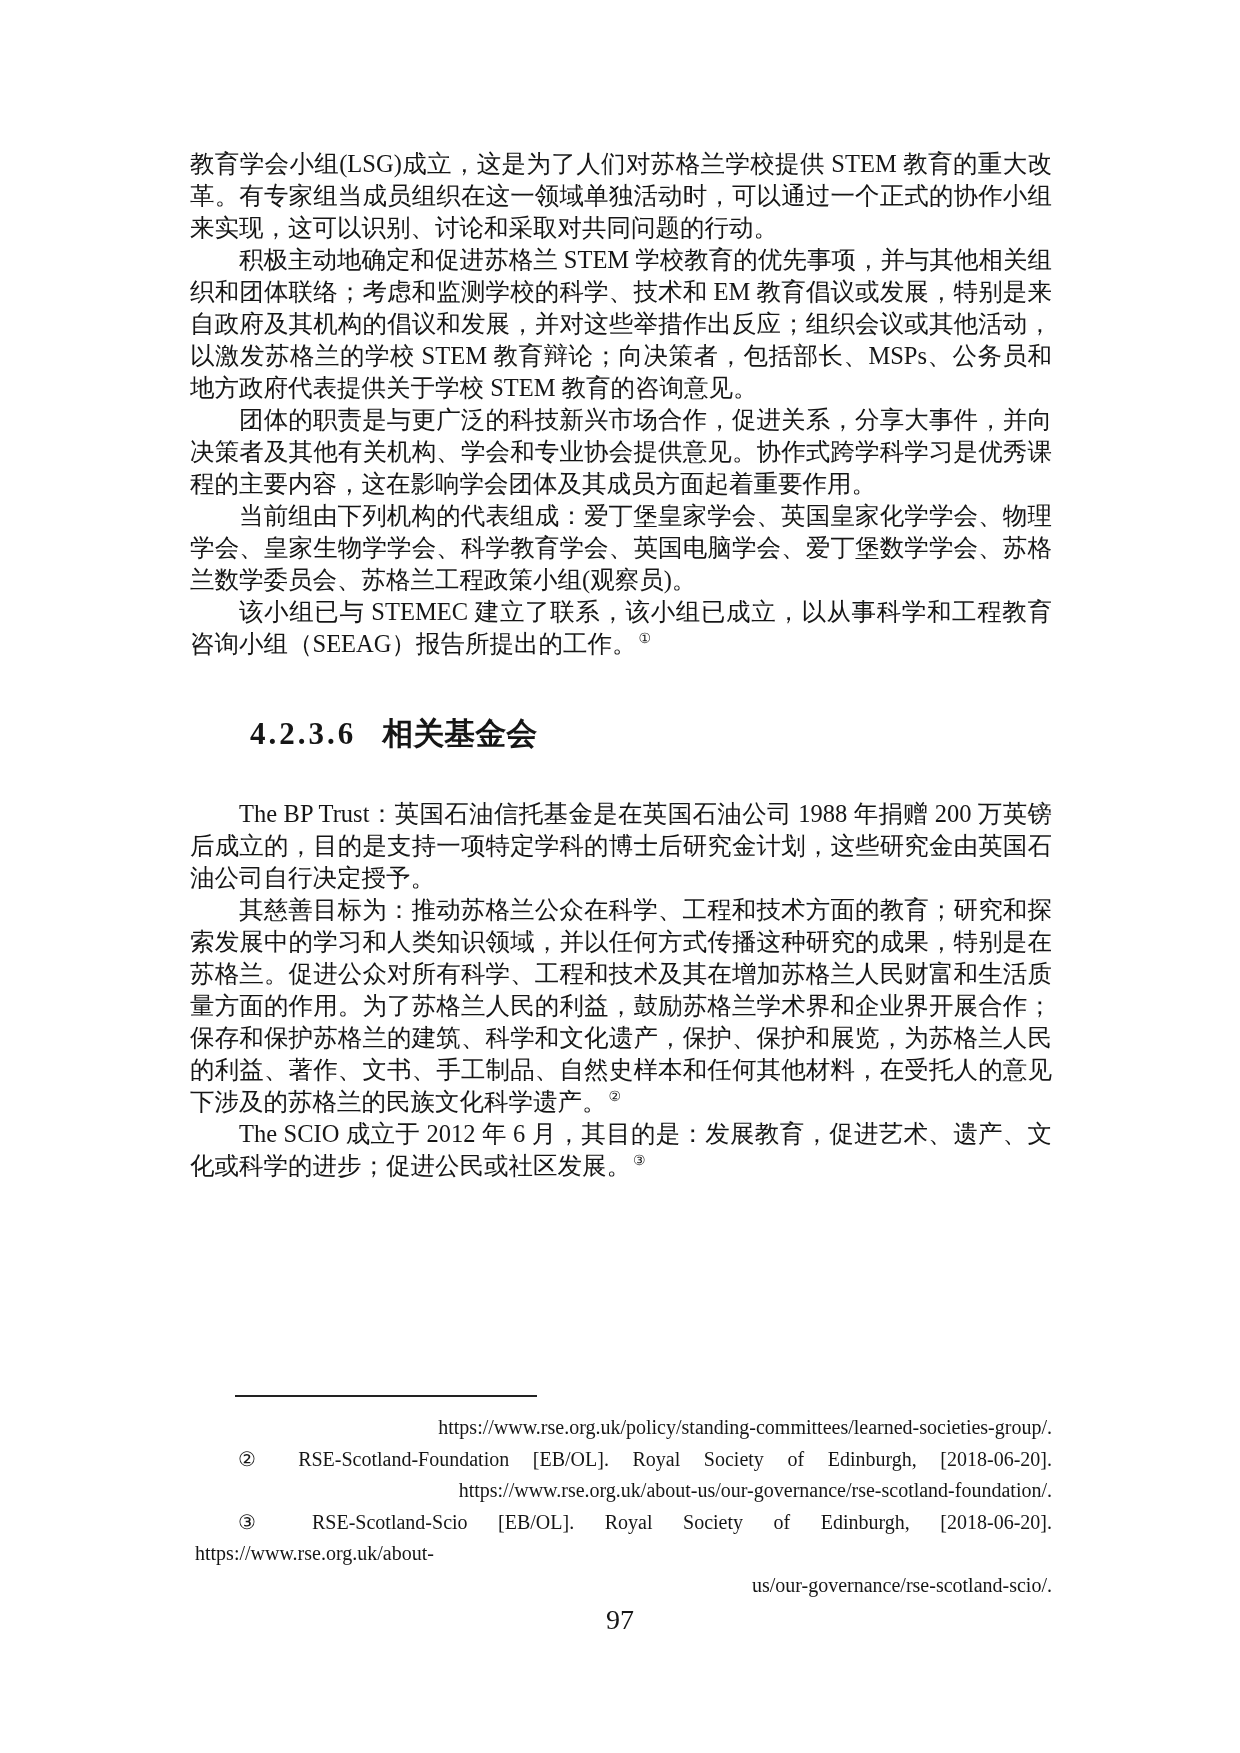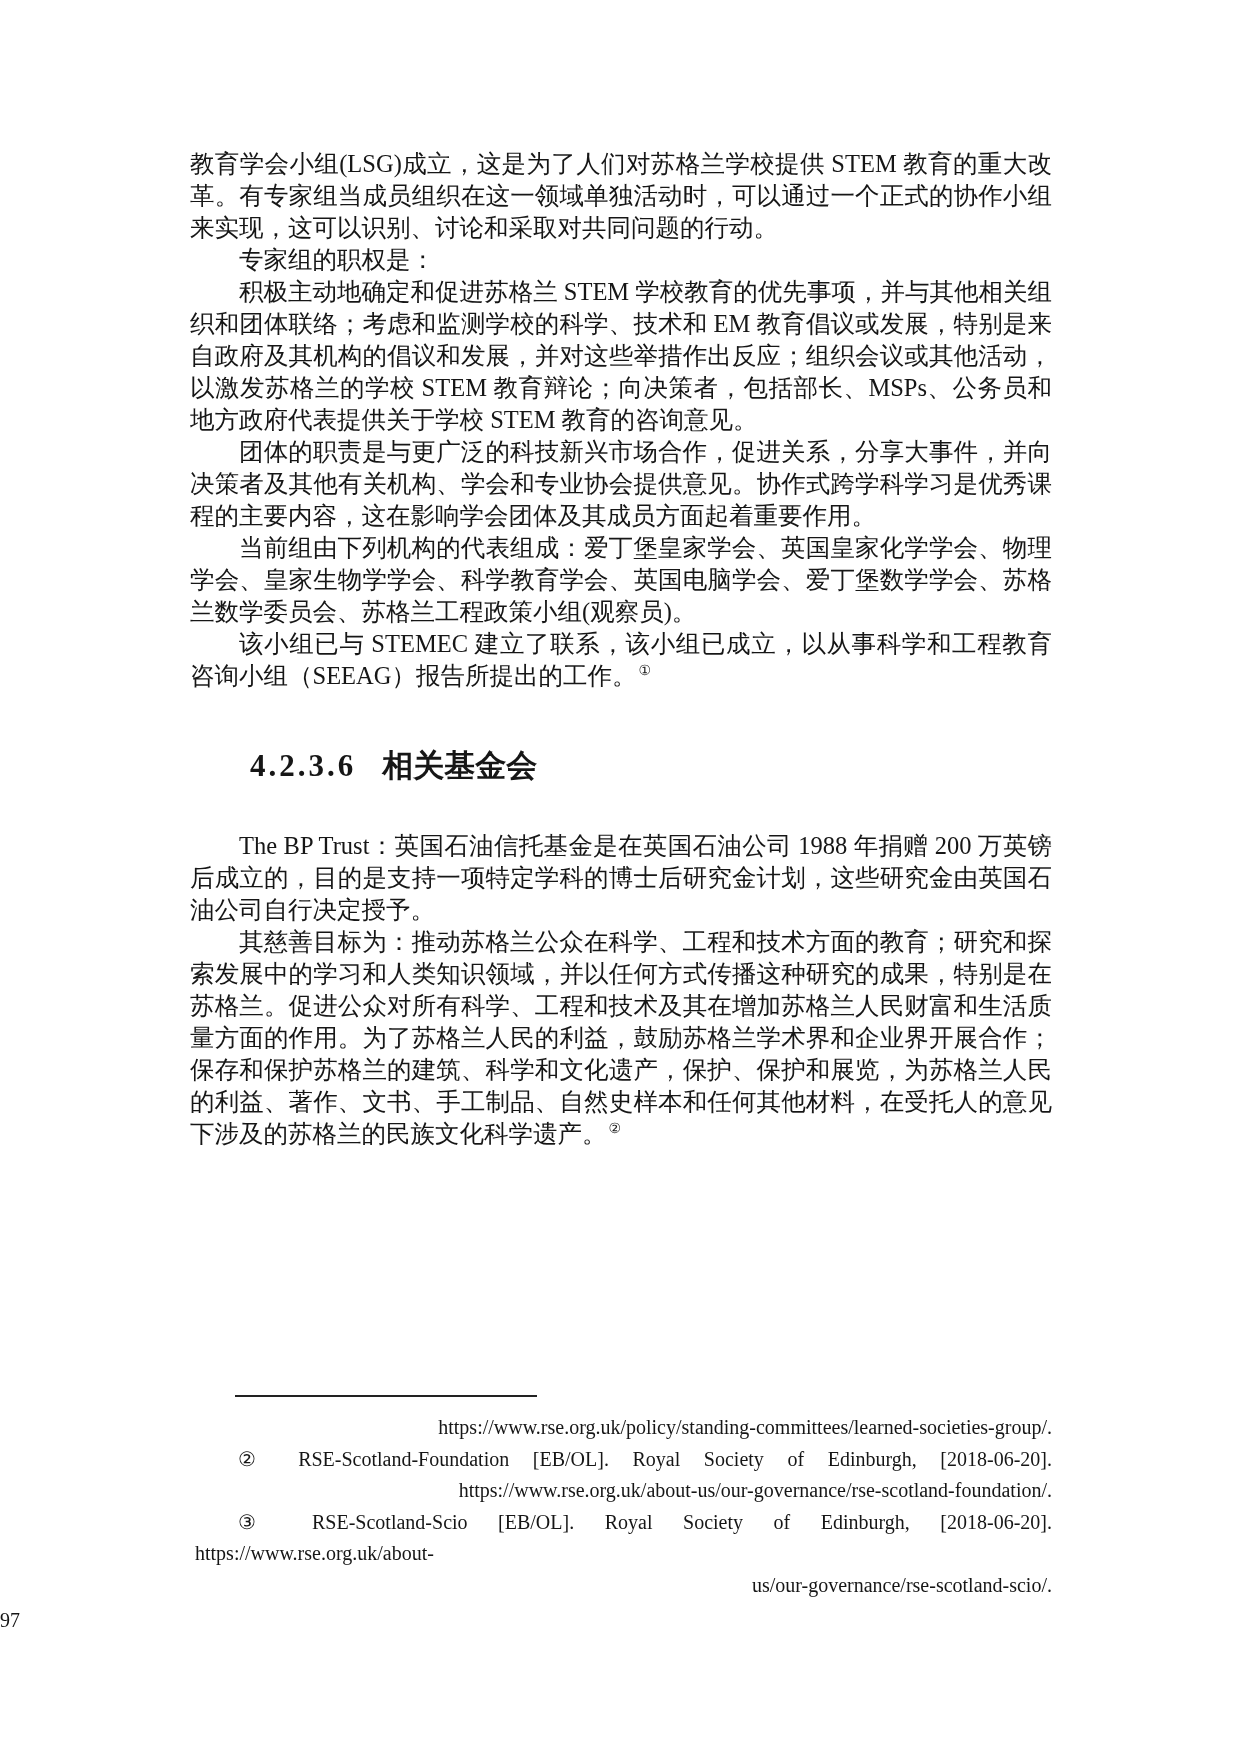--- a/index.html
+++ b/index.html
@@ -99,7 +99,6 @@
   <div class="body-text">
 
     <p class="first"><span>教育学会小组(LSG)成立，这是为了人们对苏格兰学校提供 STEM 教育的重大改革。有专家组当成员组织在这一领域单独活动时，可以通过一个正式的协作小组来实现，这可以识别、讨论和采取对共同问题的行动。</span></p>
-    <p><span>专家组的职权是：</span></p>
     <p><span>积极主动地确定和促进苏格兰 STEM 学校教育的优先事项，并与其他相关组织和团体联络；考虑和监测学校的科学、技术和 EM 教育倡议或发展，特别是来自政府及其机构的倡议和发展，并对这些举措作出反应；组织会议或其他活动，以激发苏格兰的学校 STEM 教育辩论；向决策者，包括部长、MSPs、公务员和地方政府代表提供关于学校 STEM 教育的咨询意见。</span></p>
     <p><span>团体的职责是与更广泛的科技新兴市场合作，促进关系，分享大事件，并向决策者及其他有关机构、学会和专业协会提供意见。协作式跨学科学习是优秀课程的主要内容，这在影响学会团体及其成员方面起着重要作用。</span></p>
     <p><span>当前组由下列机构的代表组成：爱丁堡皇家学会、英国皇家化学学会、物理学会、皇家生物学学会、科学教育学会、英国电脑学会、爱丁堡数学学会、苏格兰数学委员会、苏格兰工程政策小组(观察员)。</span></p>

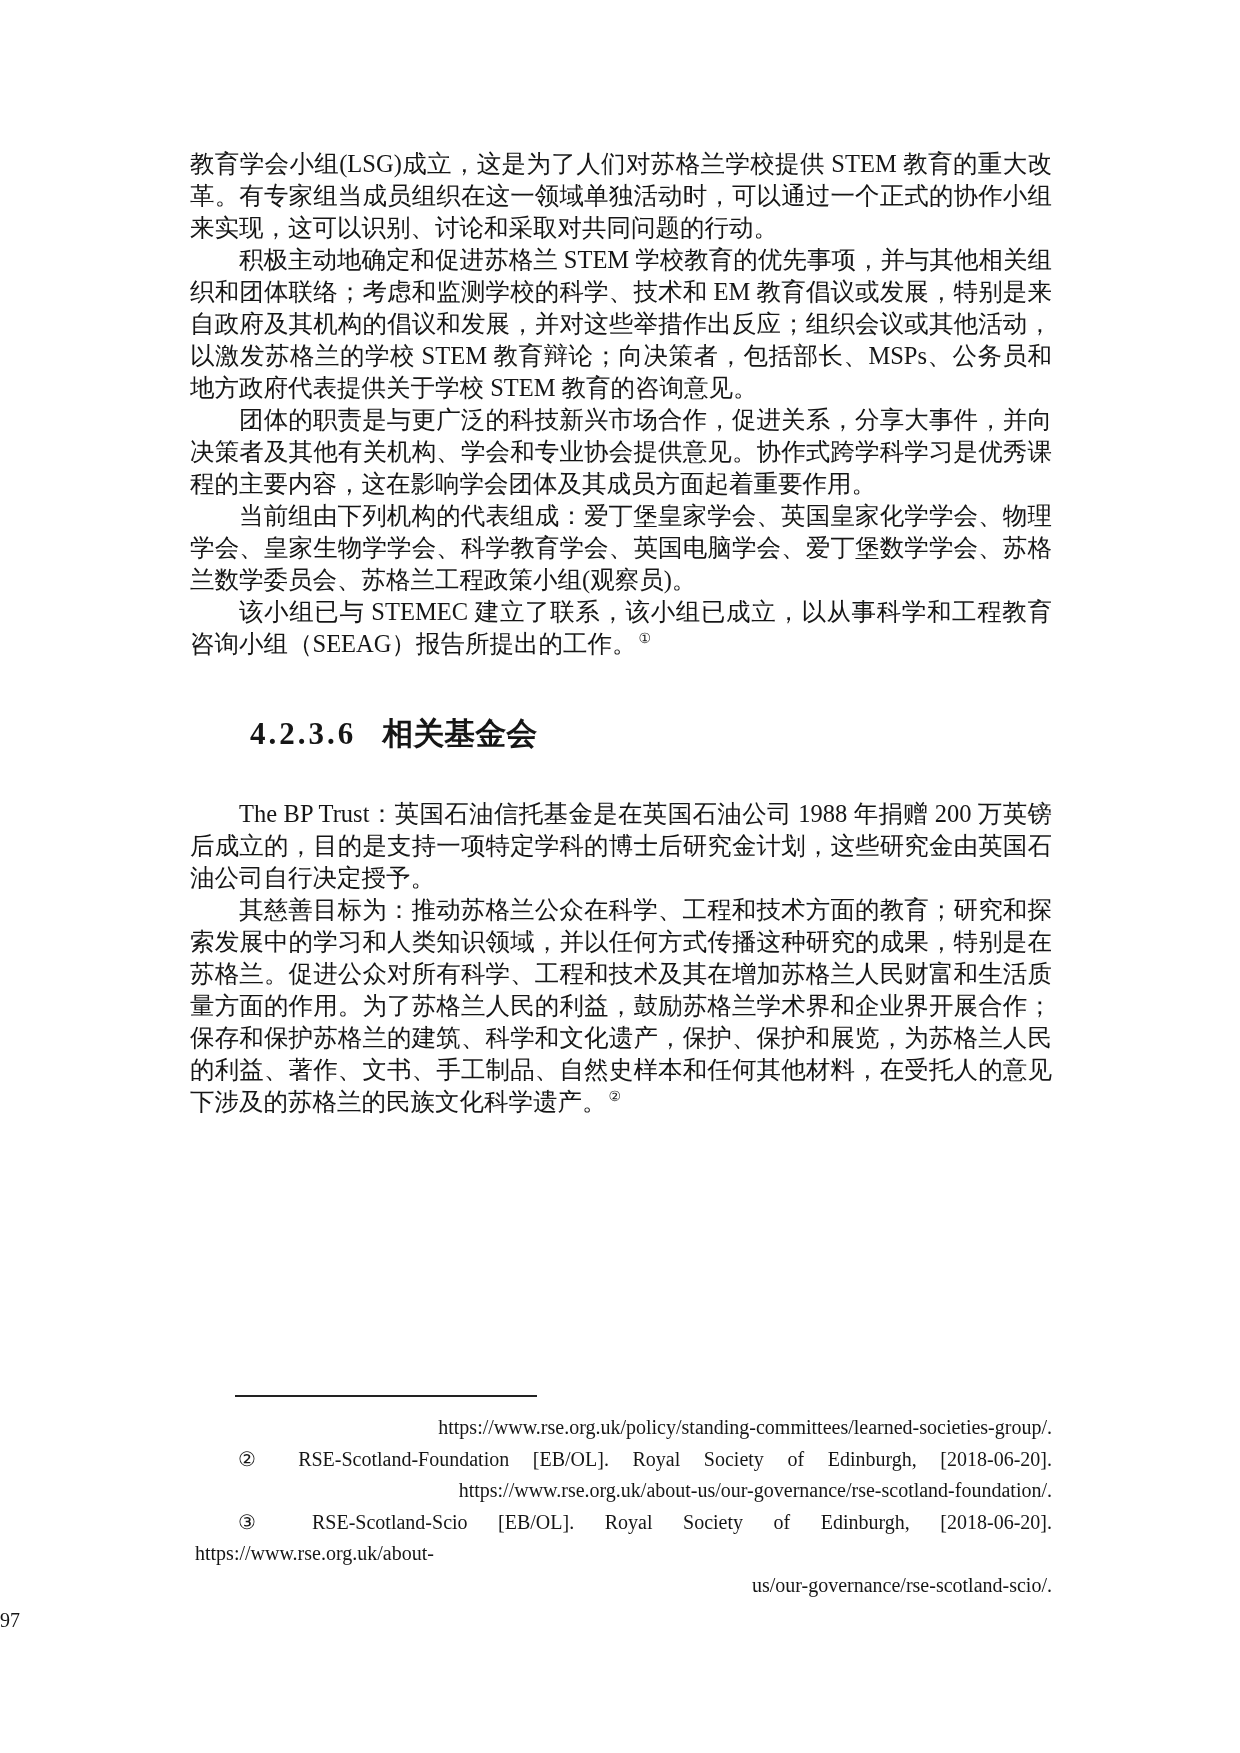--- a/index.html
+++ b/index.html
@@ -108,6 +108,7 @@
 
     <p><span>The BP Trust：英国石油信托基金是在英国石油公司 1988 年捐赠 200 万英镑后成立的，目的是支持一项特定学科的博士后研究金计划，这些研究金由英国石油公司自行决定授予。</span></p>
     <p><span>其慈善目标为：推动苏格兰公众在科学、工程和技术方面的教育；研究和探索发展中的学习和人类知识领域，并以任何方式传播这种研究的成果，特别是在苏格兰。促进公众对所有科学、工程和技术及其在增加苏格兰人民财富和生活质量方面的作用。为了苏格兰人民的利益，鼓励苏格兰学术界和企业界开展合作；保存和保护苏格兰的建筑、科学和文化遗产，保护、保护和展览，为苏格兰人民的利益、著作、文书、手工制品、自然史样本和任何其他材料，在受托人的意见下涉及的苏格兰的民族文化科学遗产。</span><sup>②</sup></p>
+    <p><span>The SCIO 成立于 2012 年 6 月，其目的是：发展教育，促进艺术、遗产、文化或科学的进步；促进公民或社区发展。</span><sup>③</sup></p>
 
   </div>
 

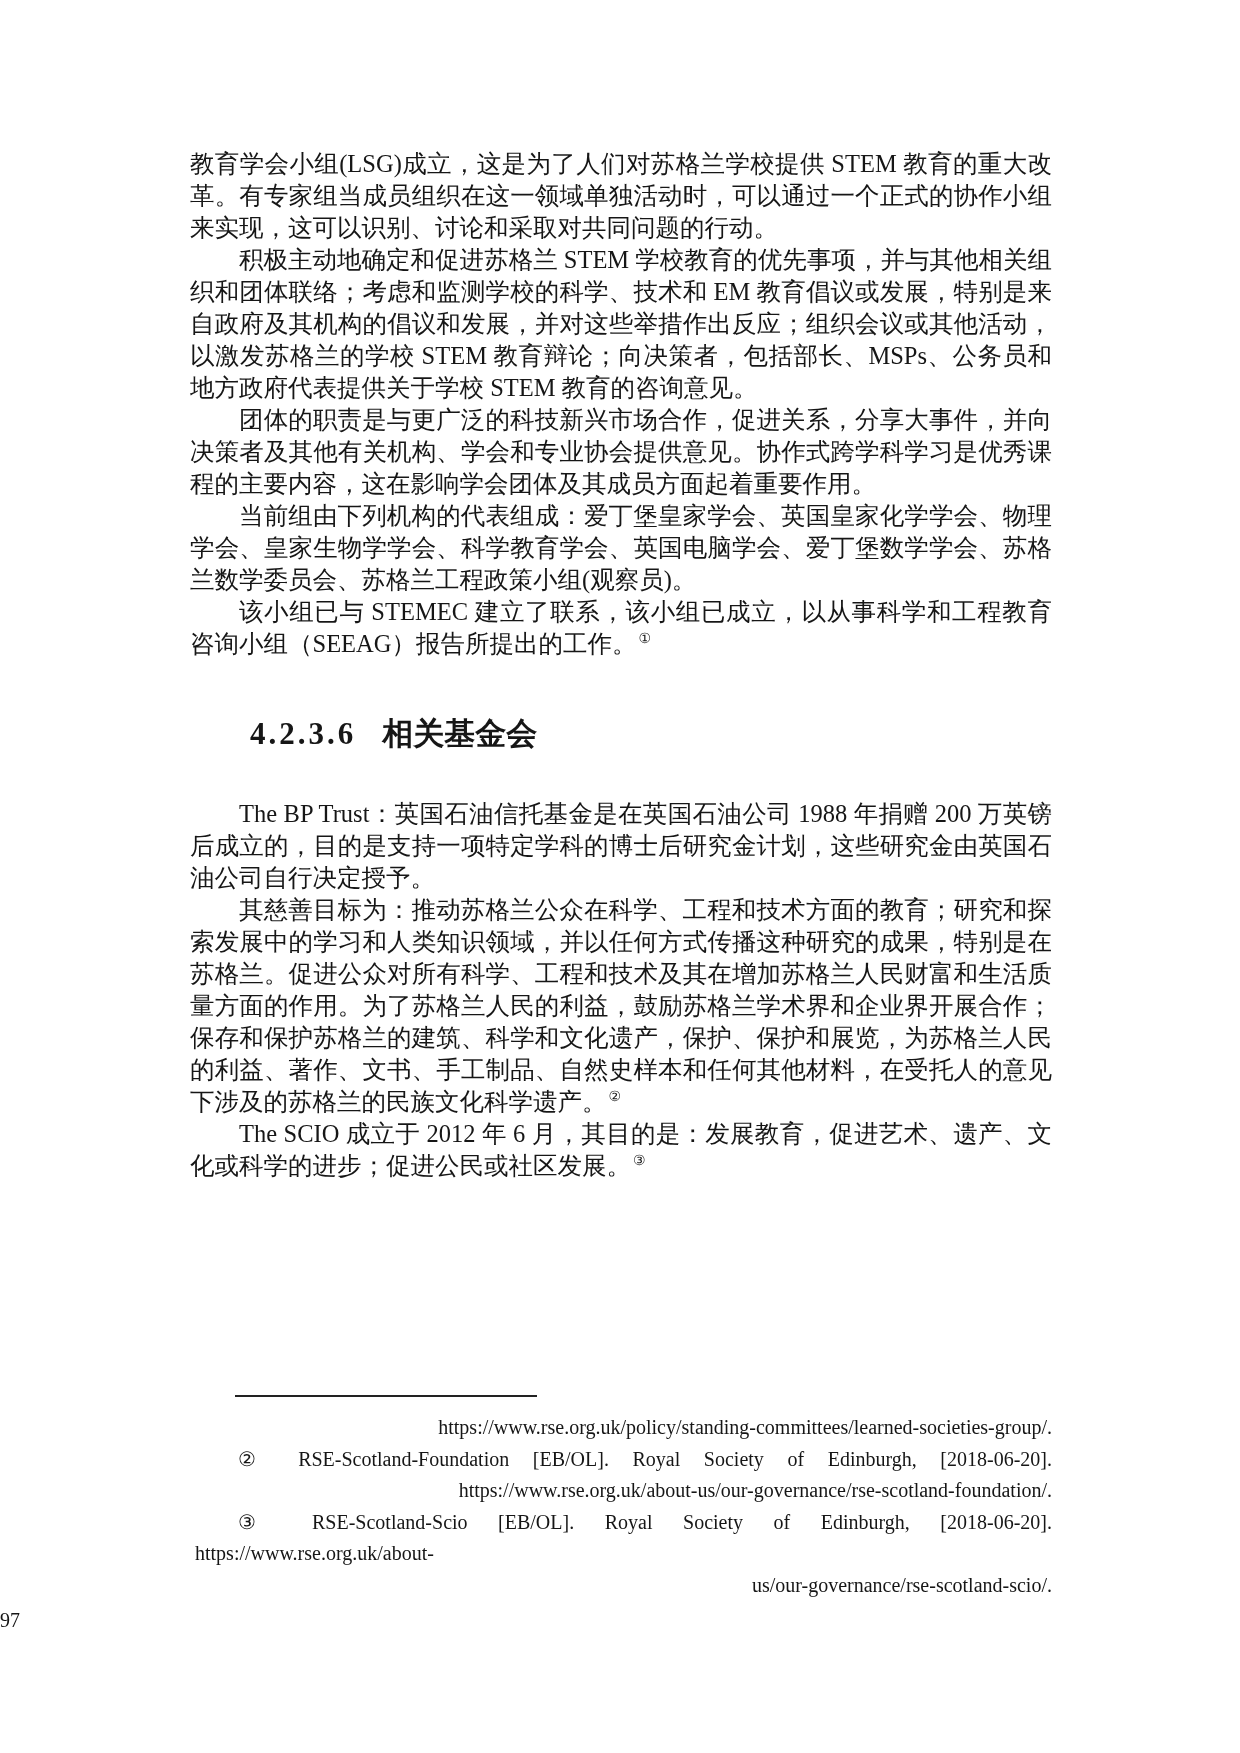--- a/index.html
+++ b/index.html
@@ -86,8 +86,8 @@
     left: 0;
     top: 1606px;
     width: 1240px;
-    text-align: left;
-    font-size: 20px;
+    text-align: center;
+    font-size: 28px;
     line-height: 28px;
   }
 </style>

